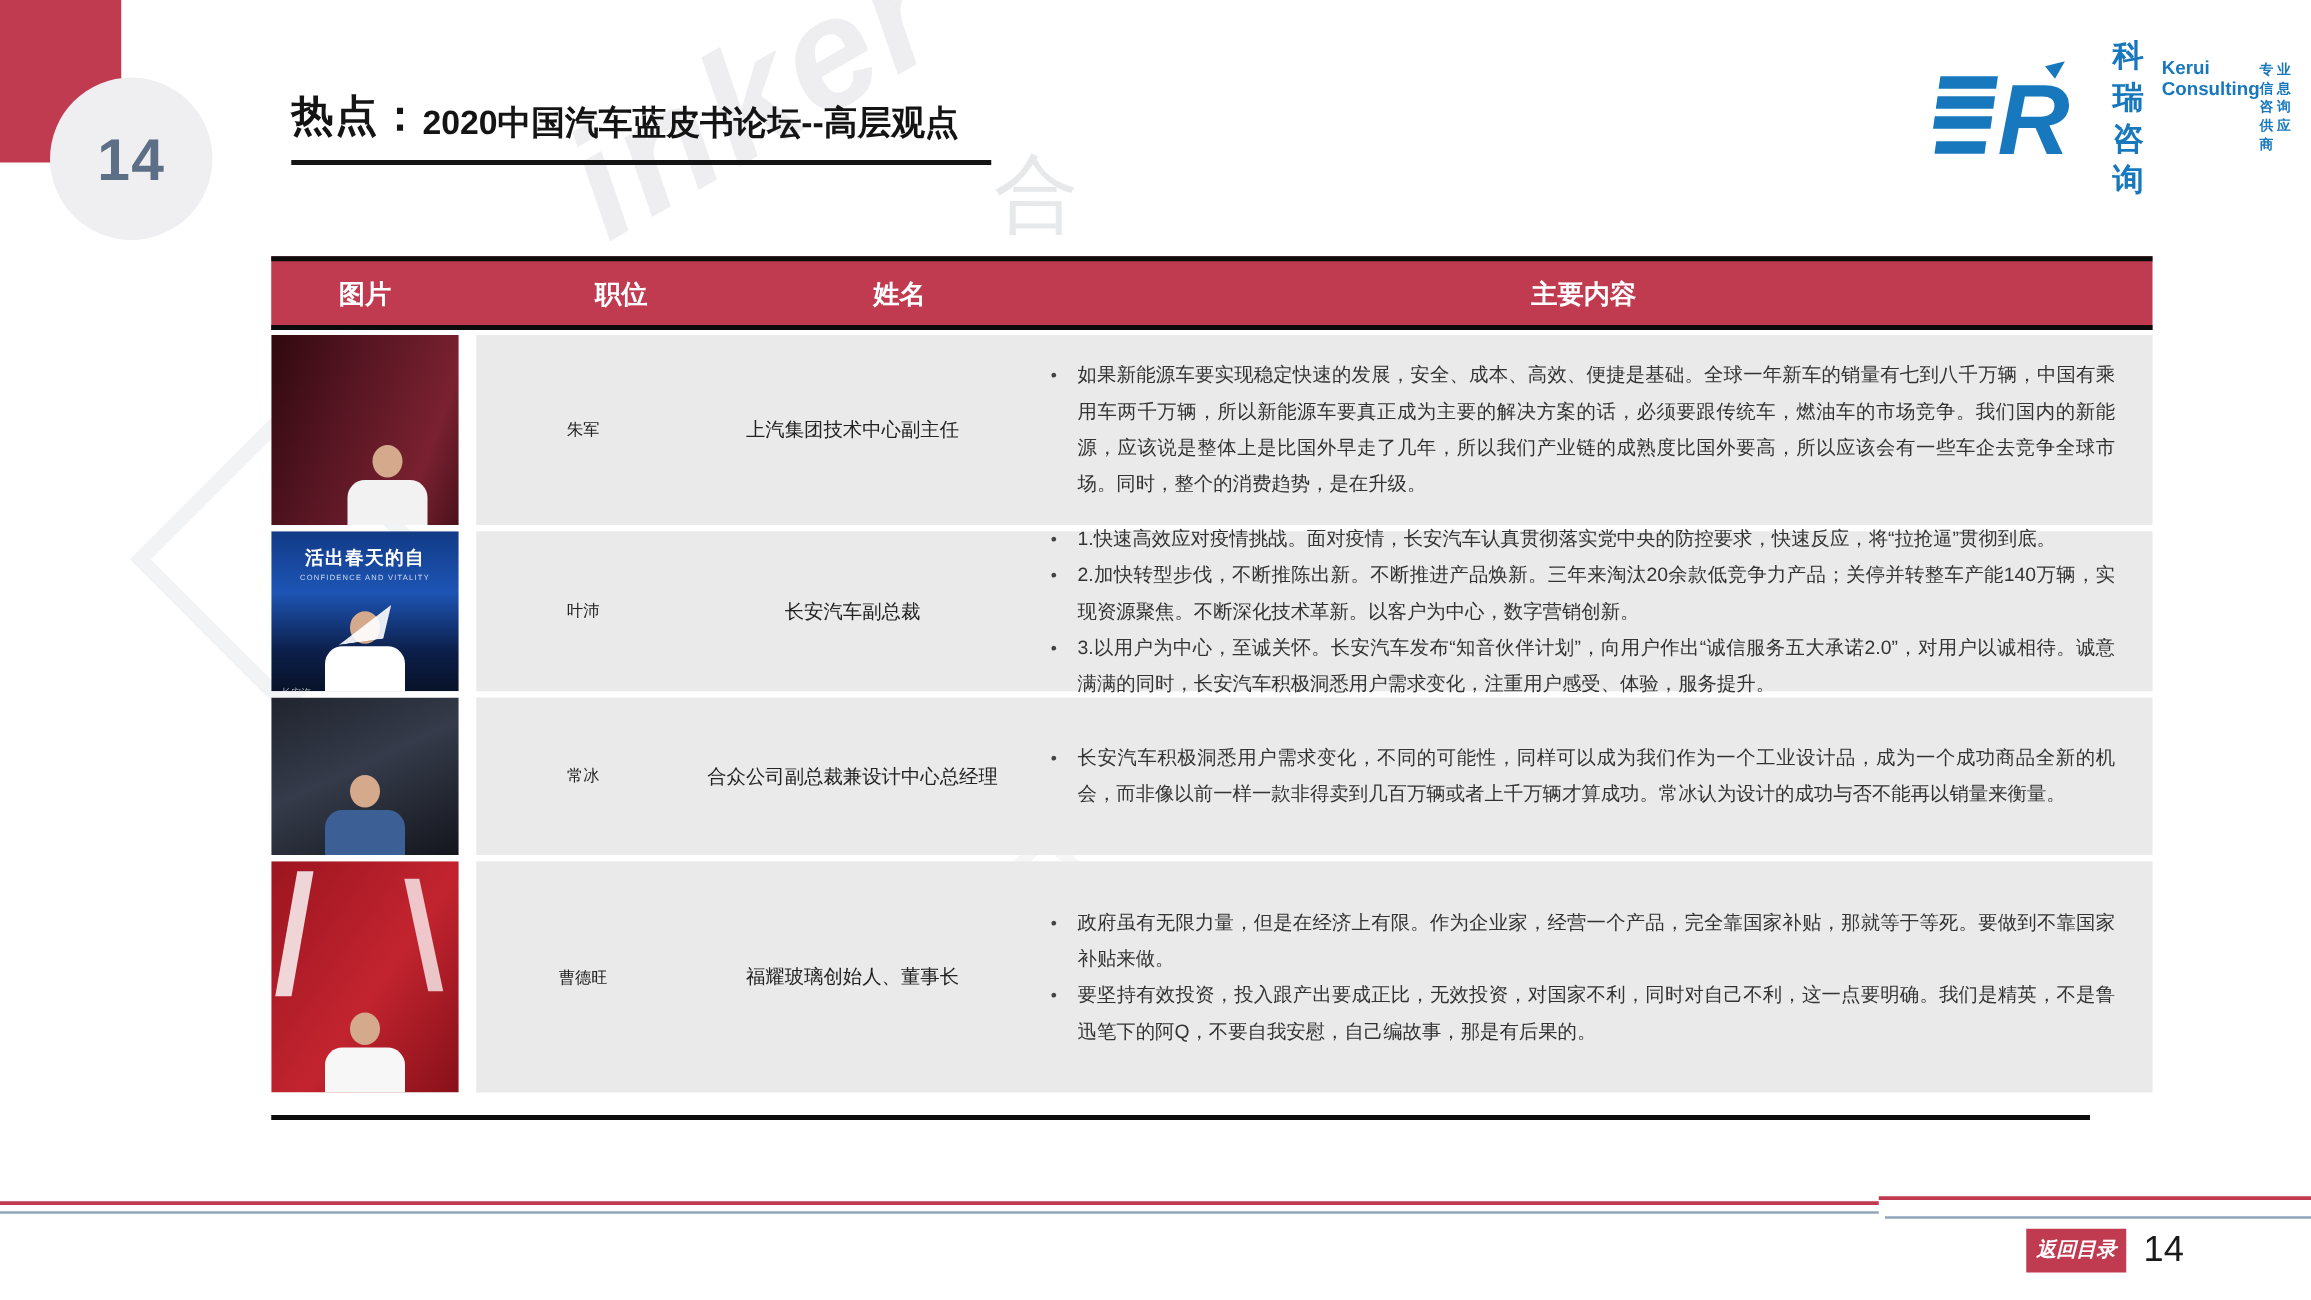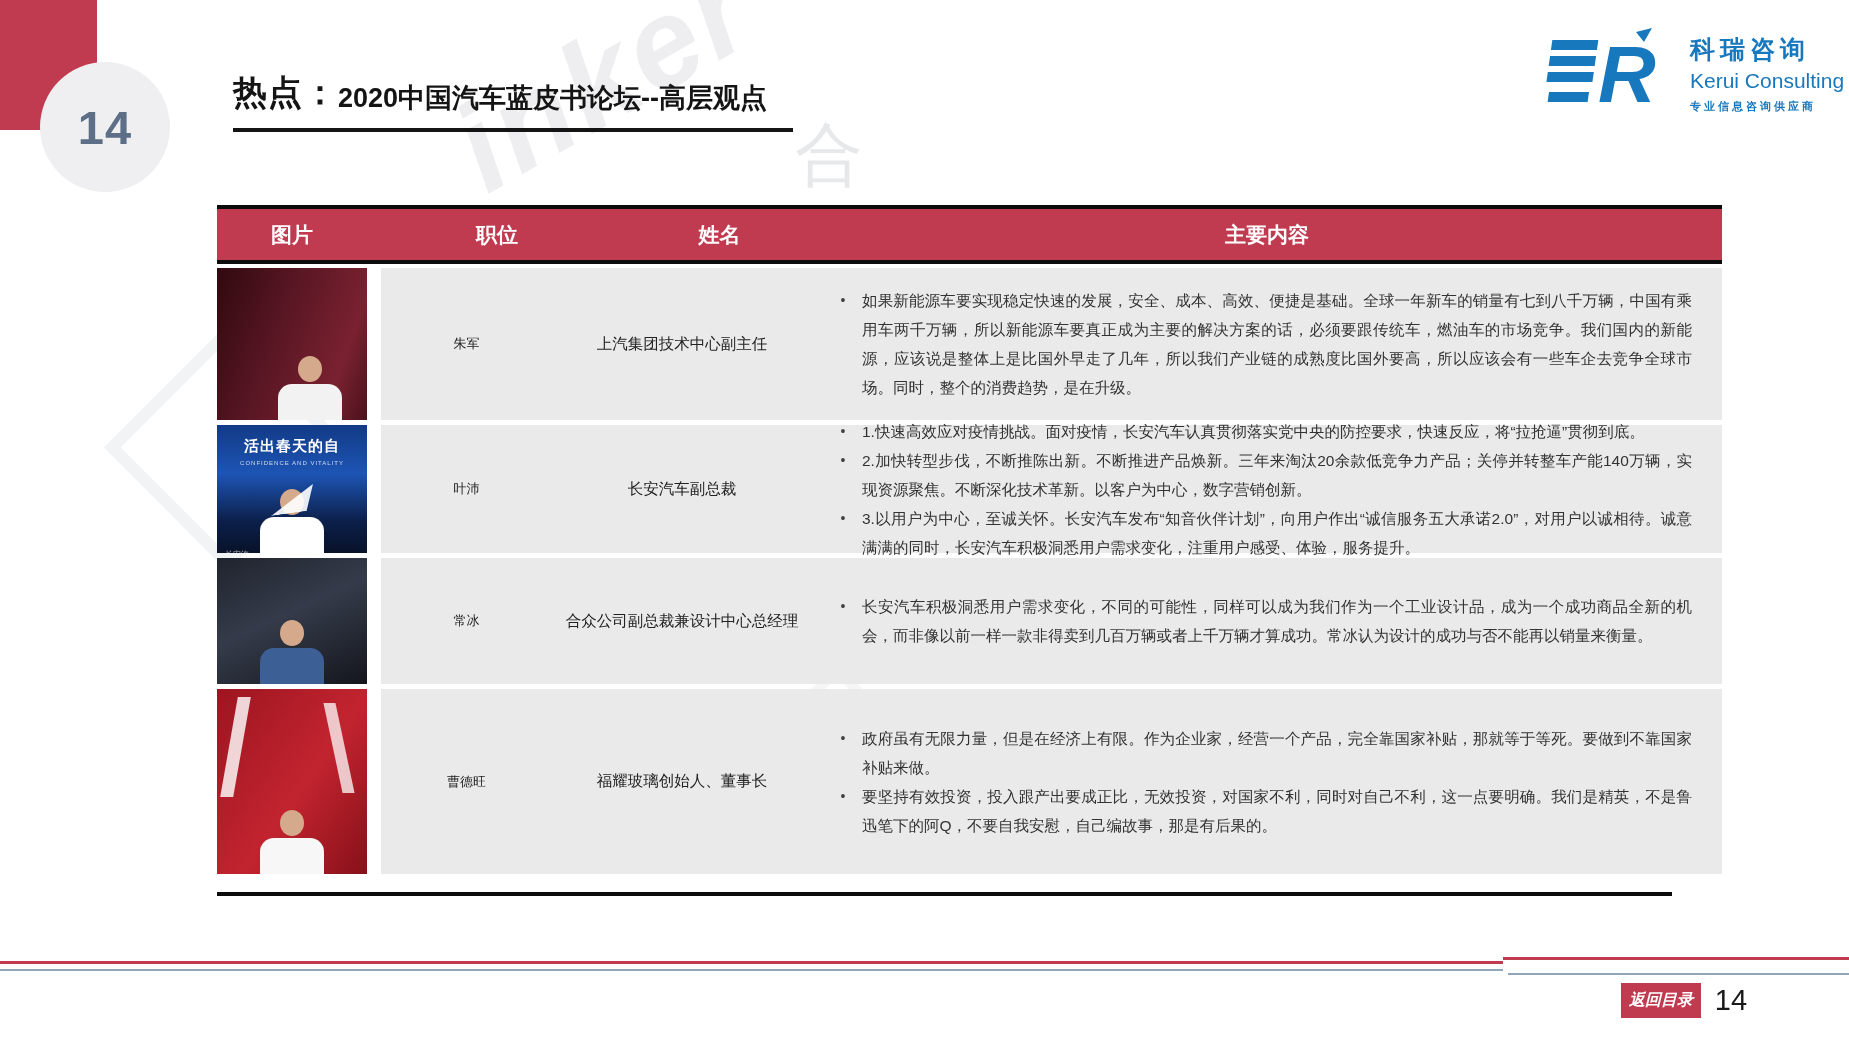--- a/index.html
+++ b/index.html
@@ -26,7 +26,7 @@
   .title-underline{position:absolute;left:233px;top:128px;width:560px;height:4px;background:#141414;z-index:5}
   
   .logo{position:absolute;left:1540px;top:28px;display:flex;align-items:center;gap:10px;z-index:5}
-  .logo-textcol{display:flex;flex-direction:column}
+  .logo-textcol{display:flex;flex-direction:row}
   .logo-cn{font-size:25px;font-weight:bold;color:var(--logo-blue);letter-spacing:5px}
   .logo-en{font-size:21px;font-weight:normal;color:var(--logo-blue);margin-top:3px}
   .logo-tag{font-size:11px;font-weight:bold;color:var(--logo-blue);letter-spacing:3px;margin-top:6px}

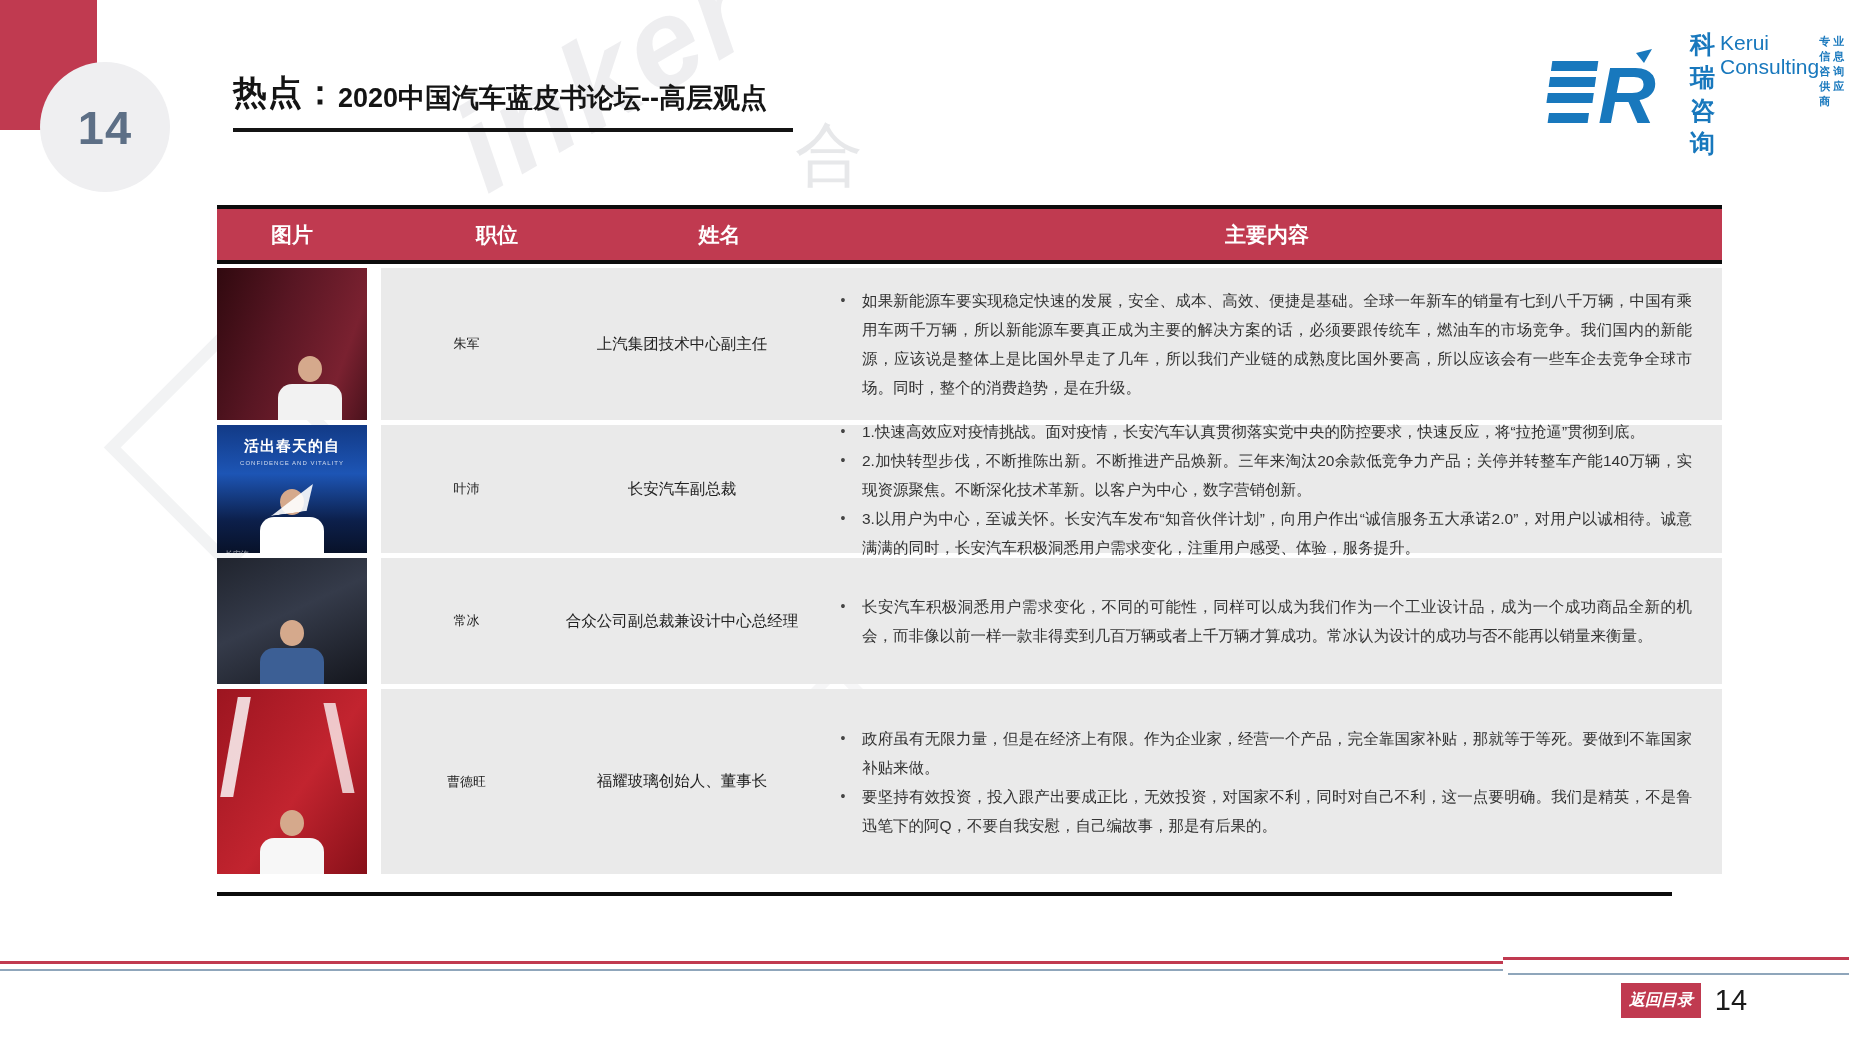--- a/index.html
+++ b/index.html
@@ -28,7 +28,7 @@
   .logo{position:absolute;left:1540px;top:28px;display:flex;align-items:center;gap:10px;z-index:5}
   .logo-textcol{display:flex;flex-direction:row}
   .logo-cn{font-size:25px;font-weight:bold;color:var(--logo-blue);letter-spacing:5px}
-  .logo-en{font-size:21px;font-weight:normal;color:var(--logo-blue);margin-top:3px}
+  .logo-en{font-size:15px;font-weight:bold;color:var(--logo-blue);margin-top:18px}
   .logo-tag{font-size:11px;font-weight:bold;color:var(--logo-blue);letter-spacing:3px;margin-top:6px}
   
   .wm-text{position:absolute;left:455px;top:20px;font-size:125px;font-weight:bold;font-style:italic;

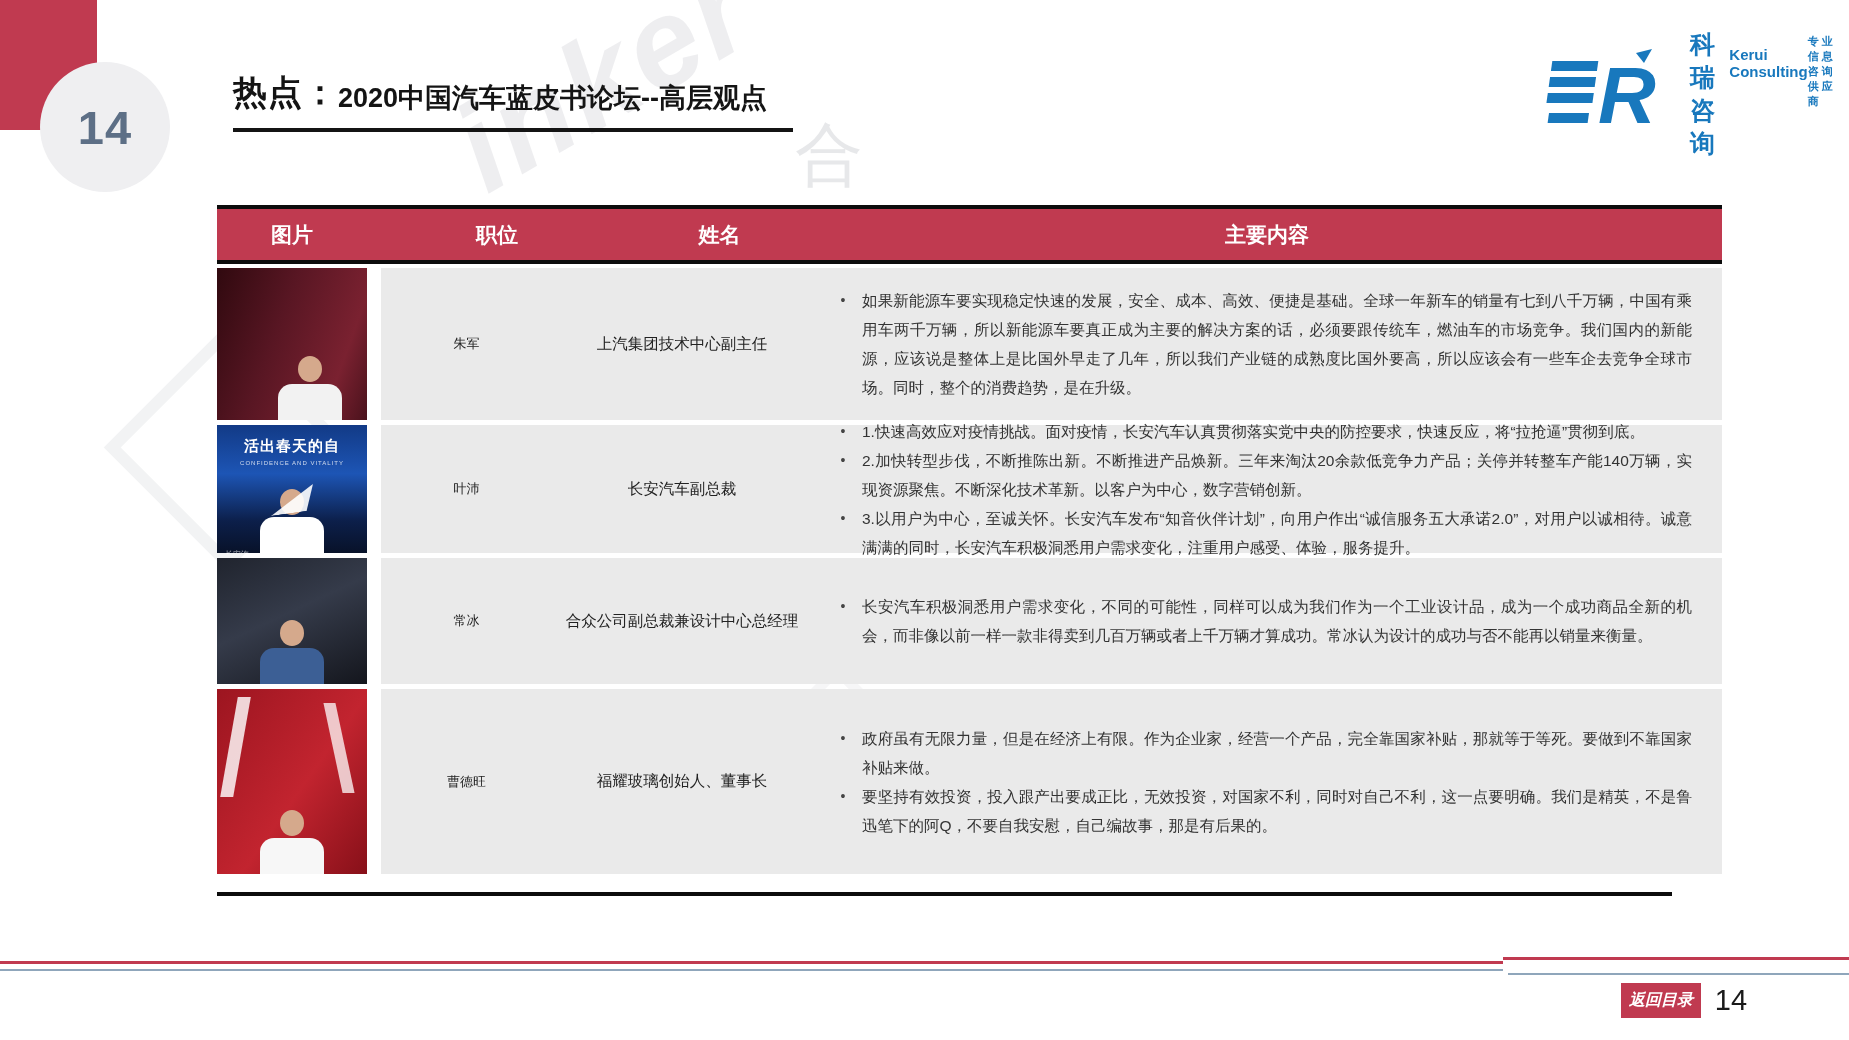--- a/index.html
+++ b/index.html
@@ -29,7 +29,7 @@
   .logo-textcol{display:flex;flex-direction:row}
   .logo-cn{font-size:25px;font-weight:bold;color:var(--logo-blue);letter-spacing:5px}
   .logo-en{font-size:15px;font-weight:bold;color:var(--logo-blue);margin-top:18px}
-  .logo-tag{font-size:11px;font-weight:bold;color:var(--logo-blue);letter-spacing:3px;margin-top:6px}
+  .logo-tag{font-size:11px;font-weight:bold;color:var(--logo-blue);letter-spacing:3px;margin-top:20px}
   
   .wm-text{position:absolute;left:455px;top:20px;font-size:125px;font-weight:bold;font-style:italic;
     color:rgba(120,126,138,0.13);transform:rotate(-30deg);transform-origin:40% 60%;letter-spacing:4px;z-index:2;pointer-events:none}

